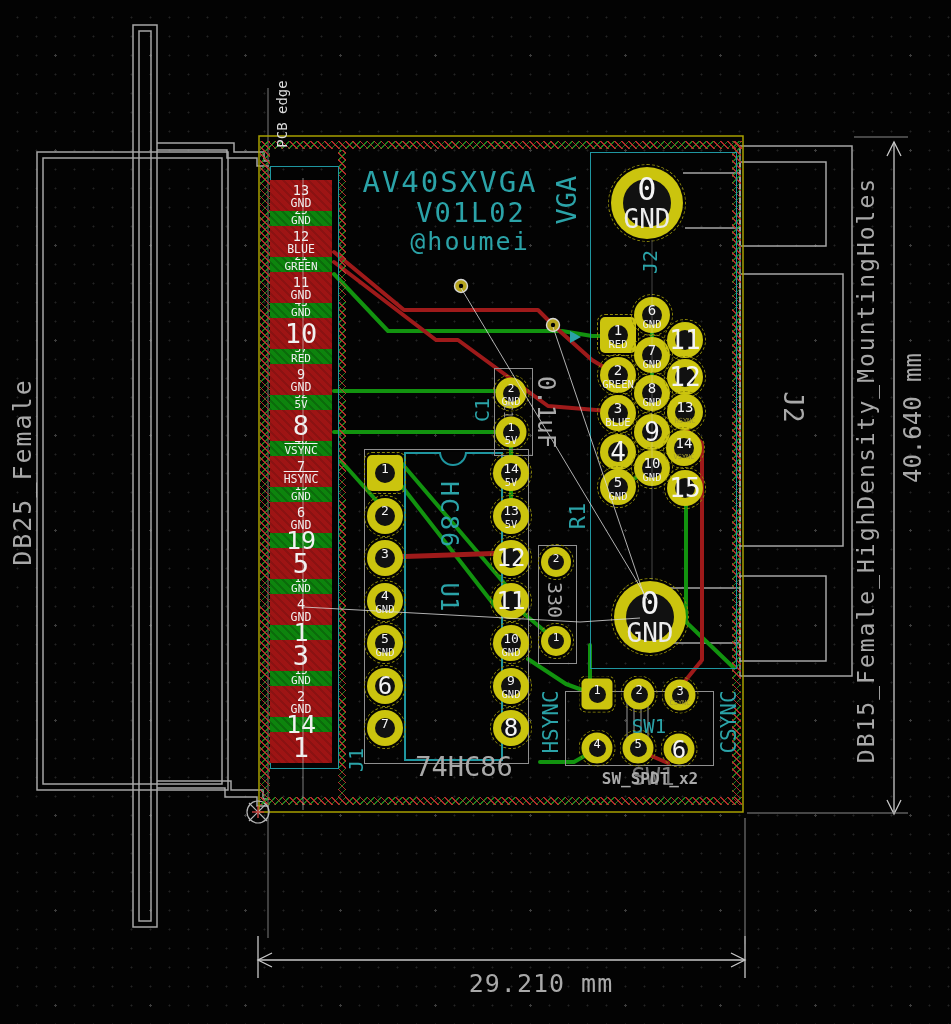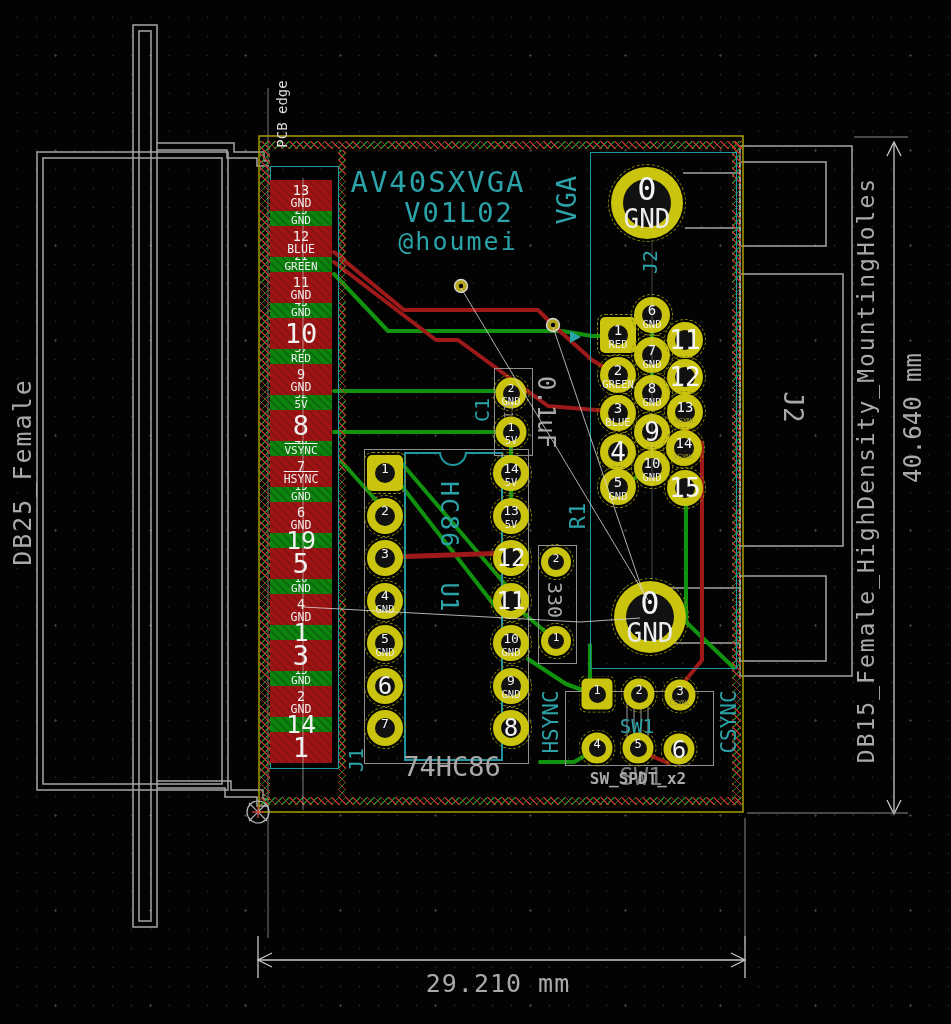--- a/index.html
+++ b/index.html
@@ -13,7 +13,7 @@
   svg{position:absolute;left:0;top:0;}
   .t{position:absolute;white-space:pre;line-height:1;z-index:6;}
   .teal{color:#2ba3a8}.gray{color:#a9a9a9}.white{color:#dcdcdc}
-  .ct {transform:translate(-50%,-50%);}
+  .ct {transform:translate(-50%,-50%);margin-left:12px;}
   .ctv{transform:translate(-50%,-50%) rotate(-90deg);}
   .ctw{transform:translate(-50%,-50%) rotate(90deg);}
   .hatch{position:absolute;z-index:2;background:

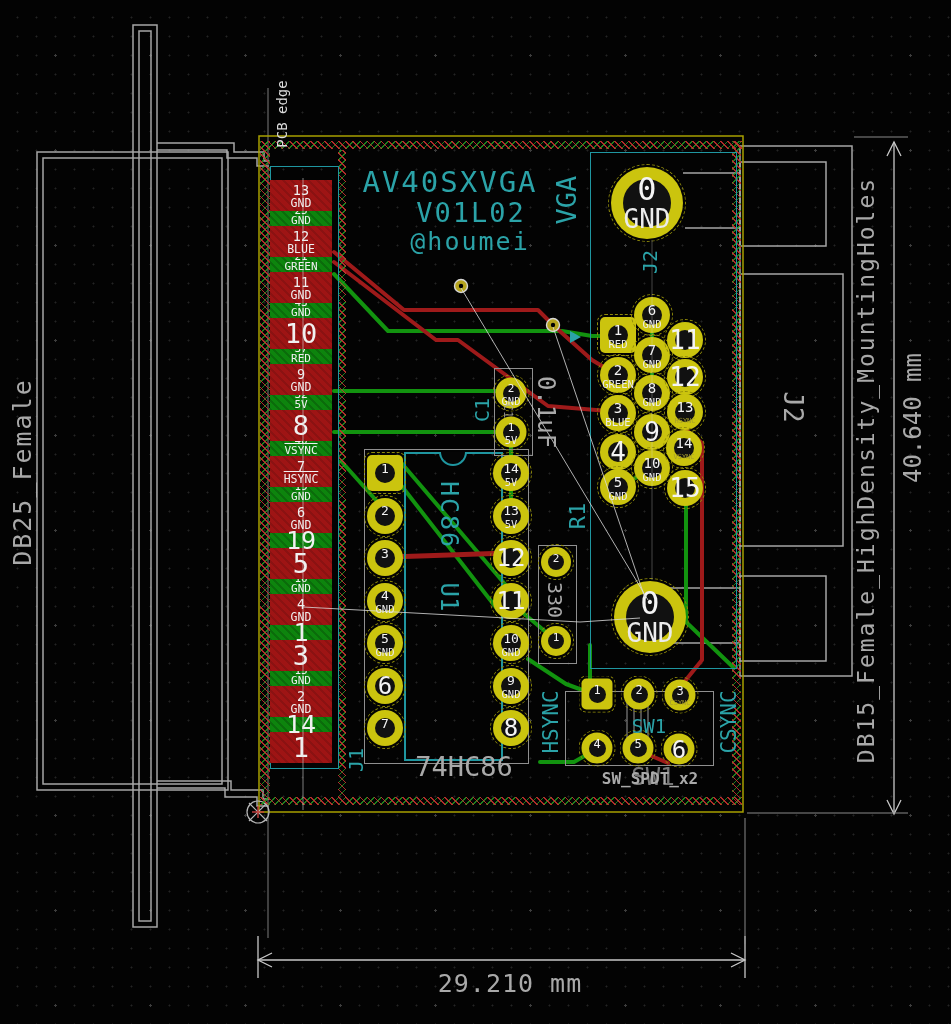--- a/index.html
+++ b/index.html
@@ -276,7 +276,7 @@
   <div class="t gray ctv" style="left:22px;top:472px;font-size:25px;letter-spacing:2px;">DB25_Female</div>
   <div class="t gray ctv" style="left:866px;top:470px;font-size:23px;letter-spacing:2px;">DB15_Female_HighDensity_MountingHoles</div>
   <div class="t gray ctv" style="left:913px;top:418px;font-size:24px;">40.640 mm</div>
-  <div class="t gray ct" style="left:498px;top:983px;font-size:25px;letter-spacing:1px;">29.210 mm</div>
+  <div class="t gray ct" style="left:529px;top:983px;font-size:25px;letter-spacing:1px;">29.210 mm</div>
   <div class="t teal ctv" style="left:356px;top:760px;font-size:20px;">J1</div>
   <div class="t teal ctw" style="left:449px;top:515px;font-size:25px;letter-spacing:2px;">HC86</div>
   <div class="t teal ctw" style="left:449px;top:597px;font-size:24px;">U1</div>

